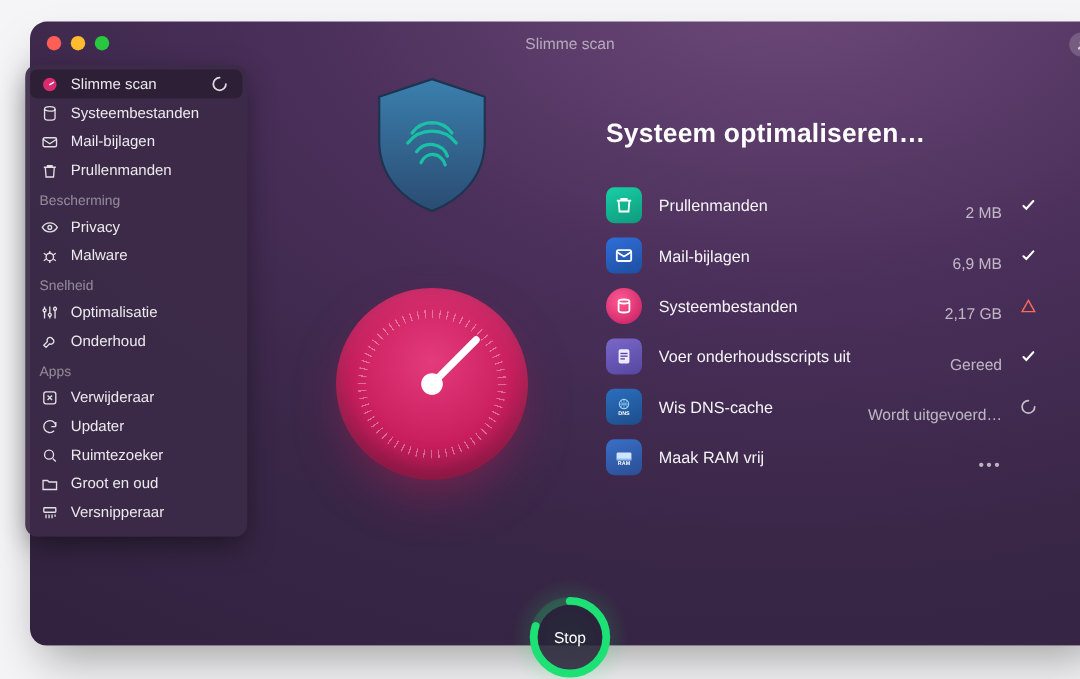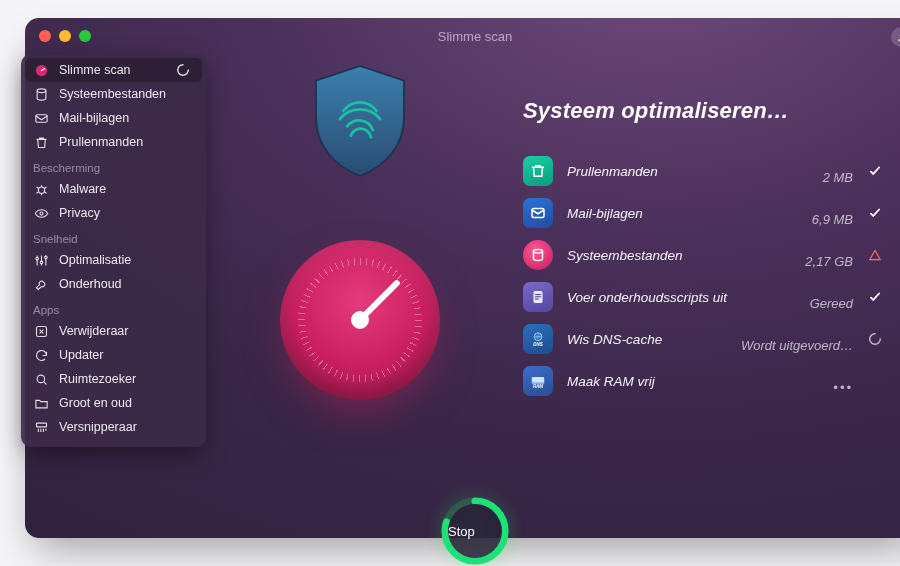--- a/index.html
+++ b/index.html
@@ -144,10 +144,9 @@
   
   .results {
     position: absolute;
-    left: 498px; top: 80px;
+    left: 480px; top: 80px;
     width: 360px;
     color: #fff;
-    font-style: italic;
   }
   .results-title {
     font-size: 22px;

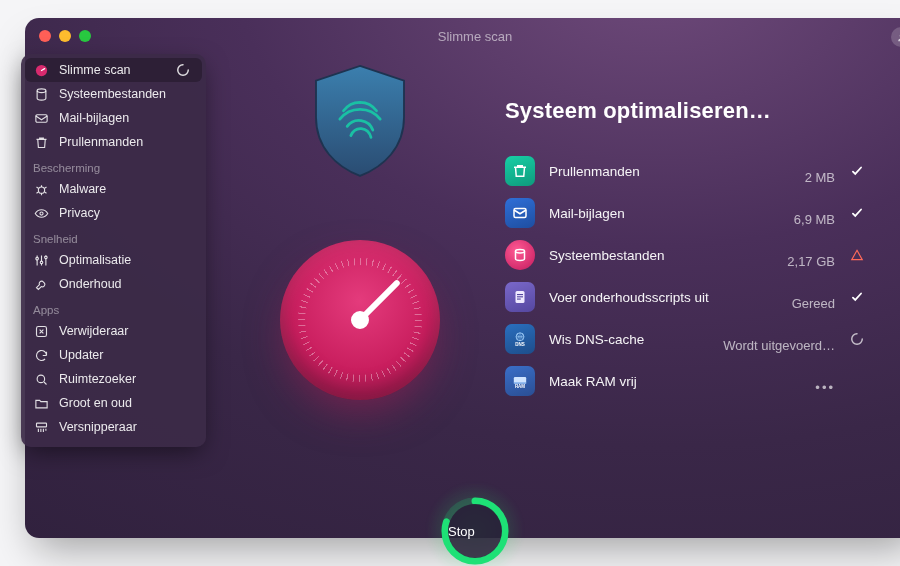--- a/index.html
+++ b/index.html
@@ -278,20 +278,20 @@
     <div class="sb-item">
       <span class="sb-icon">
           <svg viewBox="0 0 24 24" fill="none" stroke="rgba(255,255,255,0.85)" stroke-width="1.8">
+            <path d="M2 12s3.5-6 10-6 10 6 10 6-3.5 6-10 6S2 12 2 12z"></path>
+            <circle cx="12" cy="12" r="2.5"></circle>
+          </svg>
+        </span>
+      <span>Privacy</span>
+    </div>
+    <div class="sb-item">
+      <span class="sb-icon">
+          <svg viewBox="0 0 24 24" fill="none" stroke="rgba(255,255,255,0.85)" stroke-width="1.8">
             <circle cx="12" cy="13" r="5"></circle>
             <path d="M12 8V5M7 10l-3-2M17 10l3-2M7 16l-3 2M17 16l3 2M12 18v3"></path>
           </svg>
         </span>
       <span>Malware</span>
-    </div>
-    <div class="sb-item">
-      <span class="sb-icon">
-          <svg viewBox="0 0 24 24" fill="none" stroke="rgba(255,255,255,0.85)" stroke-width="1.8">
-            <path d="M2 12s3.5-6 10-6 10 6 10 6-3.5 6-10 6S2 12 2 12z"></path>
-            <circle cx="12" cy="12" r="2.5"></circle>
-          </svg>
-        </span>
-      <span>Privacy</span>
     </div>
 
     <div class="sb-section-label">Snelheid</div>

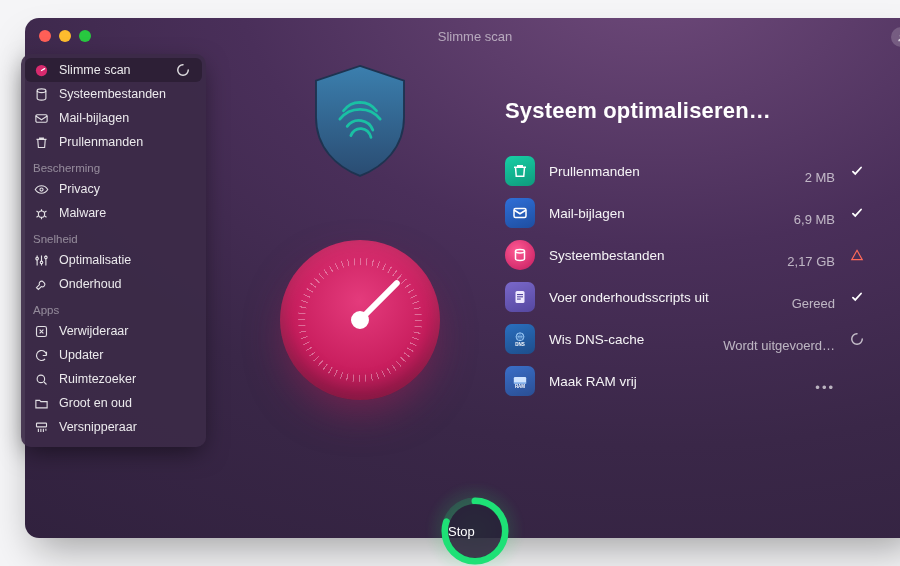--- a/index.html
+++ b/index.html
@@ -205,7 +205,7 @@
     position:absolute; inset:8px;
     border-radius:50%;
     background: rgba(40,30,55,0.85);
-    display:flex; align-items:center; 
+    display:flex; align-items:center; justify-content:center;
     color:#fff;
     font-size:13px;
     cursor:pointer;

